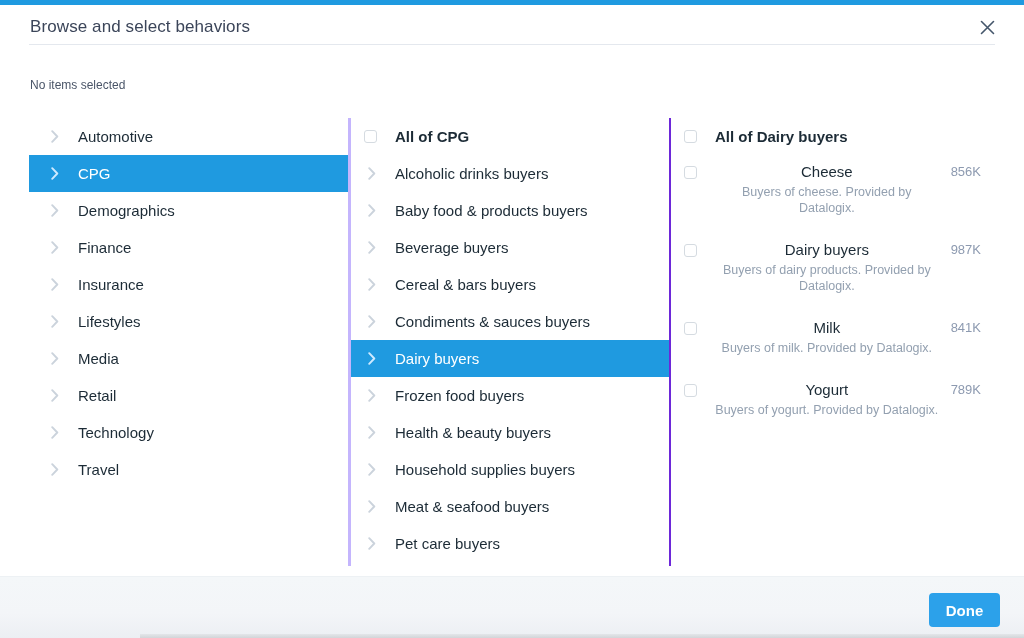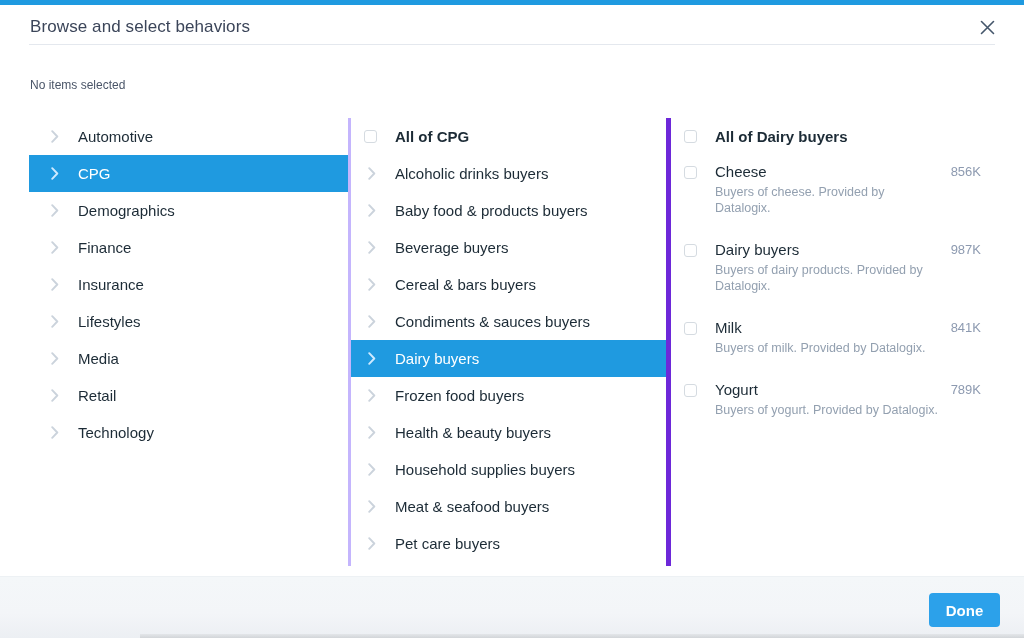--- a/index.html
+++ b/index.html
@@ -94,7 +94,7 @@
     position: relative;
   }
   .col-1 { width: 322px; border-right: 3px solid #c4b5fd; }
-  .col-2 { width: 320px; border-right: 5px solid #6d28d9; }
+  .col-2 { width: 320px; border-right: 2px solid #6d28d9; }
   .col-3 { width: 323px; }
 
   

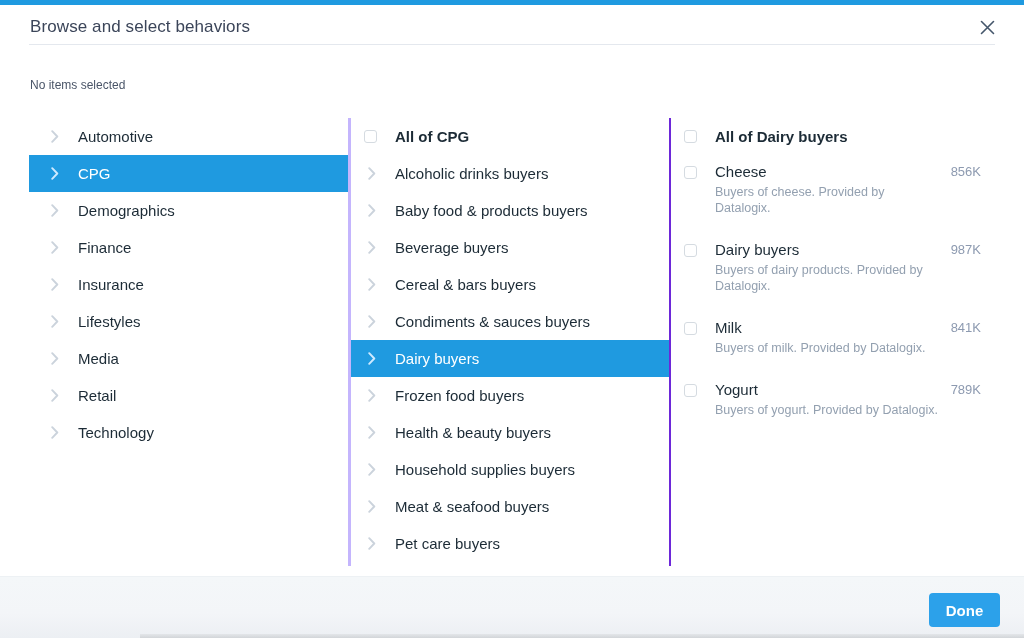--- a/index.html
+++ b/index.html
@@ -172,7 +172,7 @@
     padding-right: 13px;
     white-space: nowrap;
   }
-  .detail-item { margin-bottom: 17px; }
+  .detail-item { margin-bottom: 17px; text-align: center; }
 
   
   .footer {

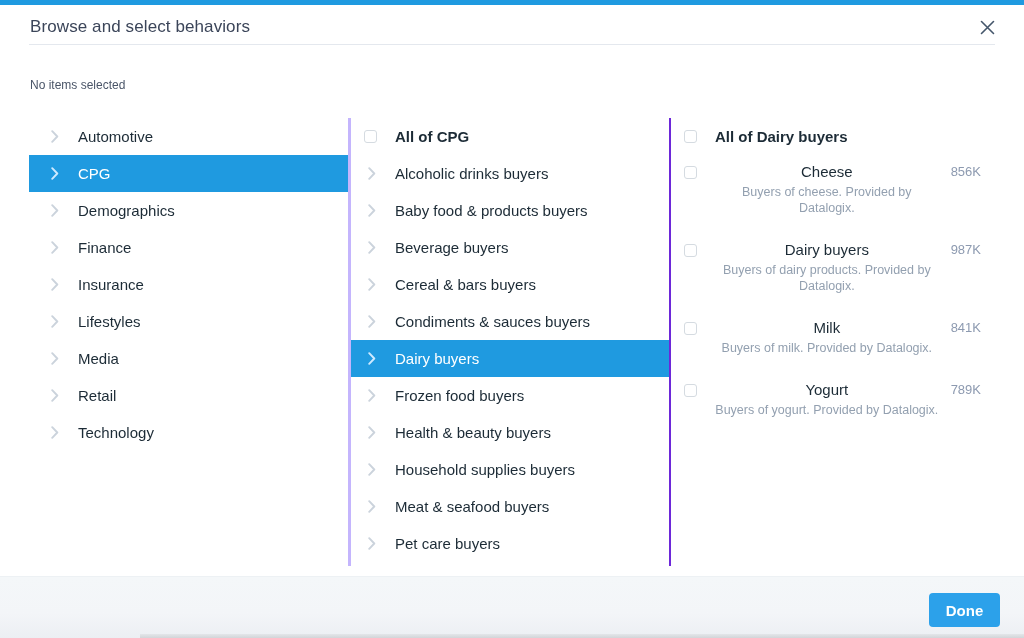--- a/index.html
+++ b/index.html
@@ -306,6 +306,14 @@
           </span>
           <span class="nav-label">Technology</span>
         </div>
+        <div class="nav-row">
+          <span class="chev">
+            <svg width="8" height="13" viewBox="0 0 8 13" aria-hidden="true">
+              <path d="M1.2 1.2 L6.3 6.5 L1.2 11.8" stroke="#cbd3dc" stroke-width="1.9" fill="none" stroke-linecap="round" stroke-linejoin="round"></path>
+            </svg>
+          </span>
+          <span class="nav-label">Travel</span>
+        </div>
       </div>
 
     <div class="col col-2" id="col-subcategories">

